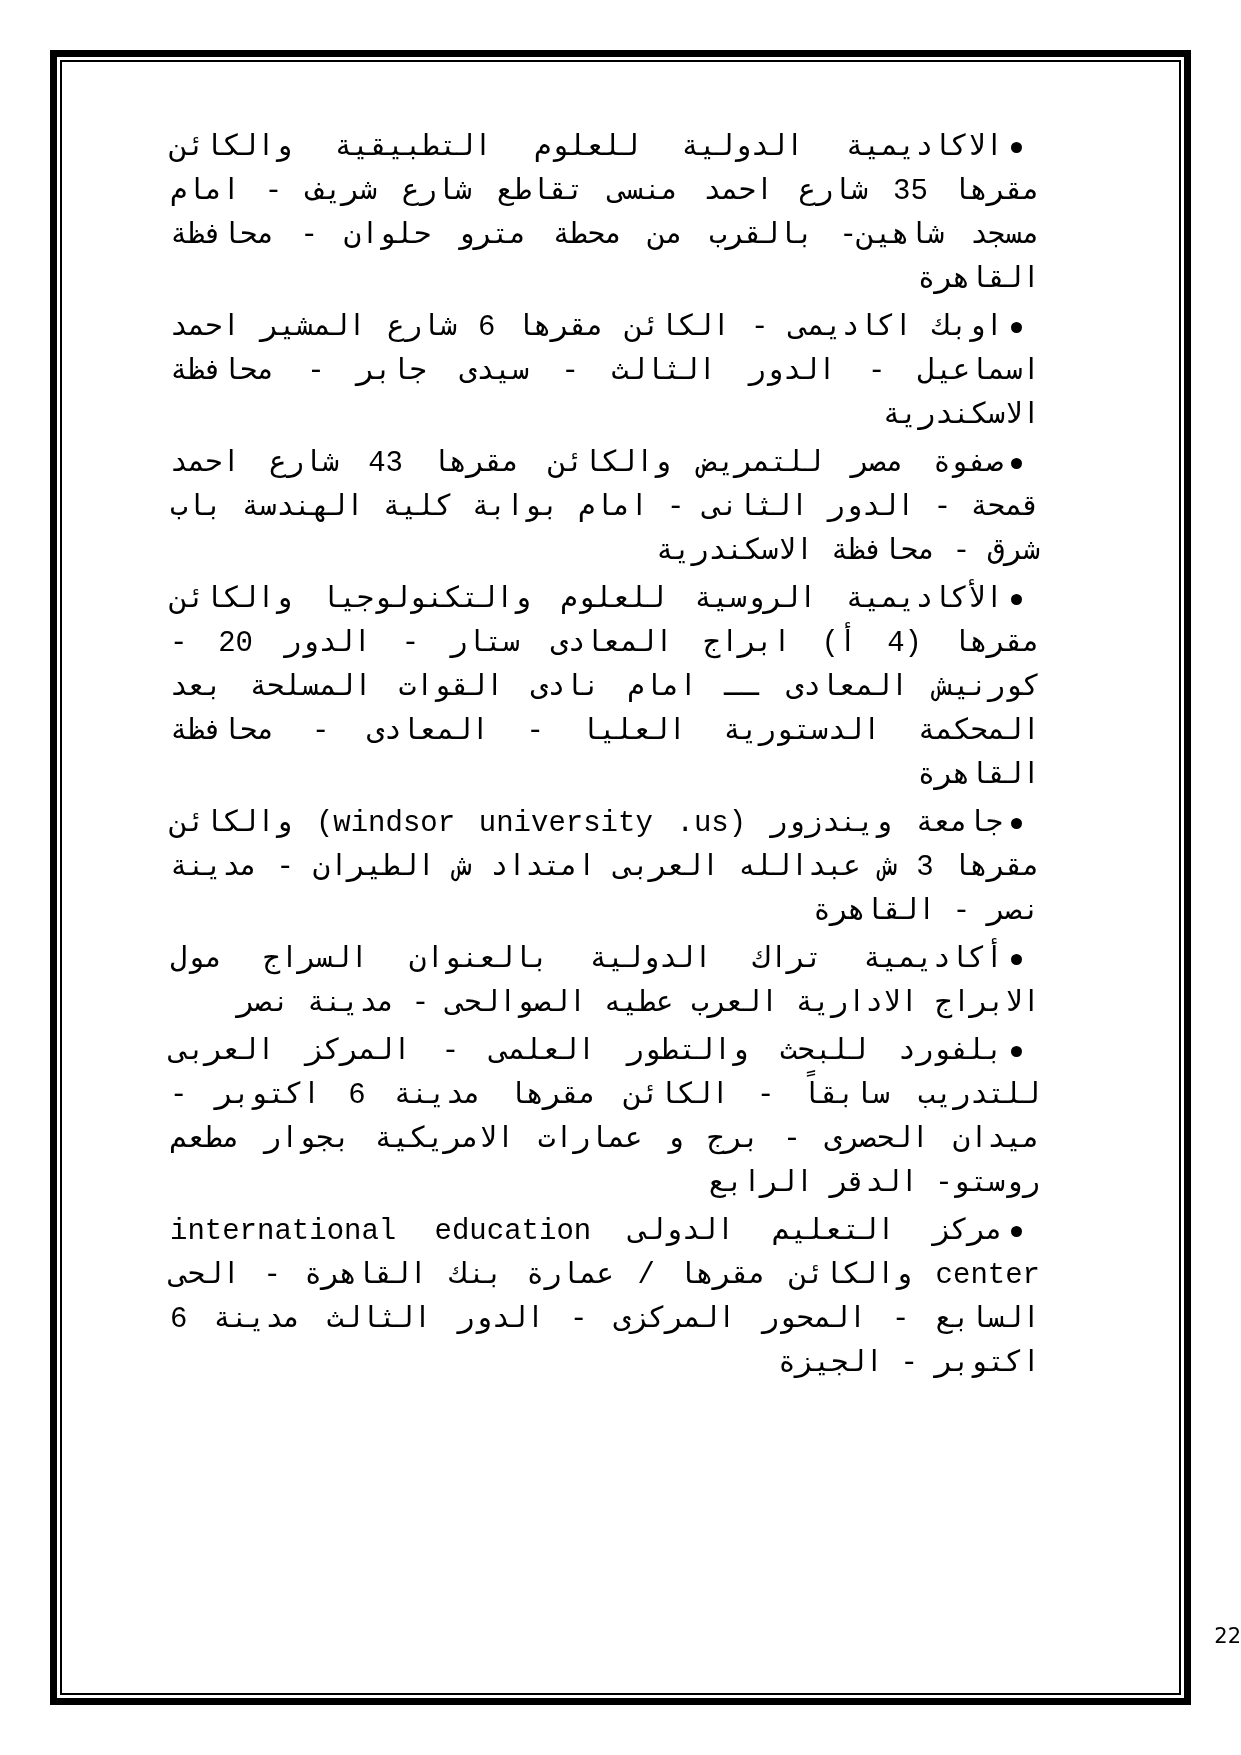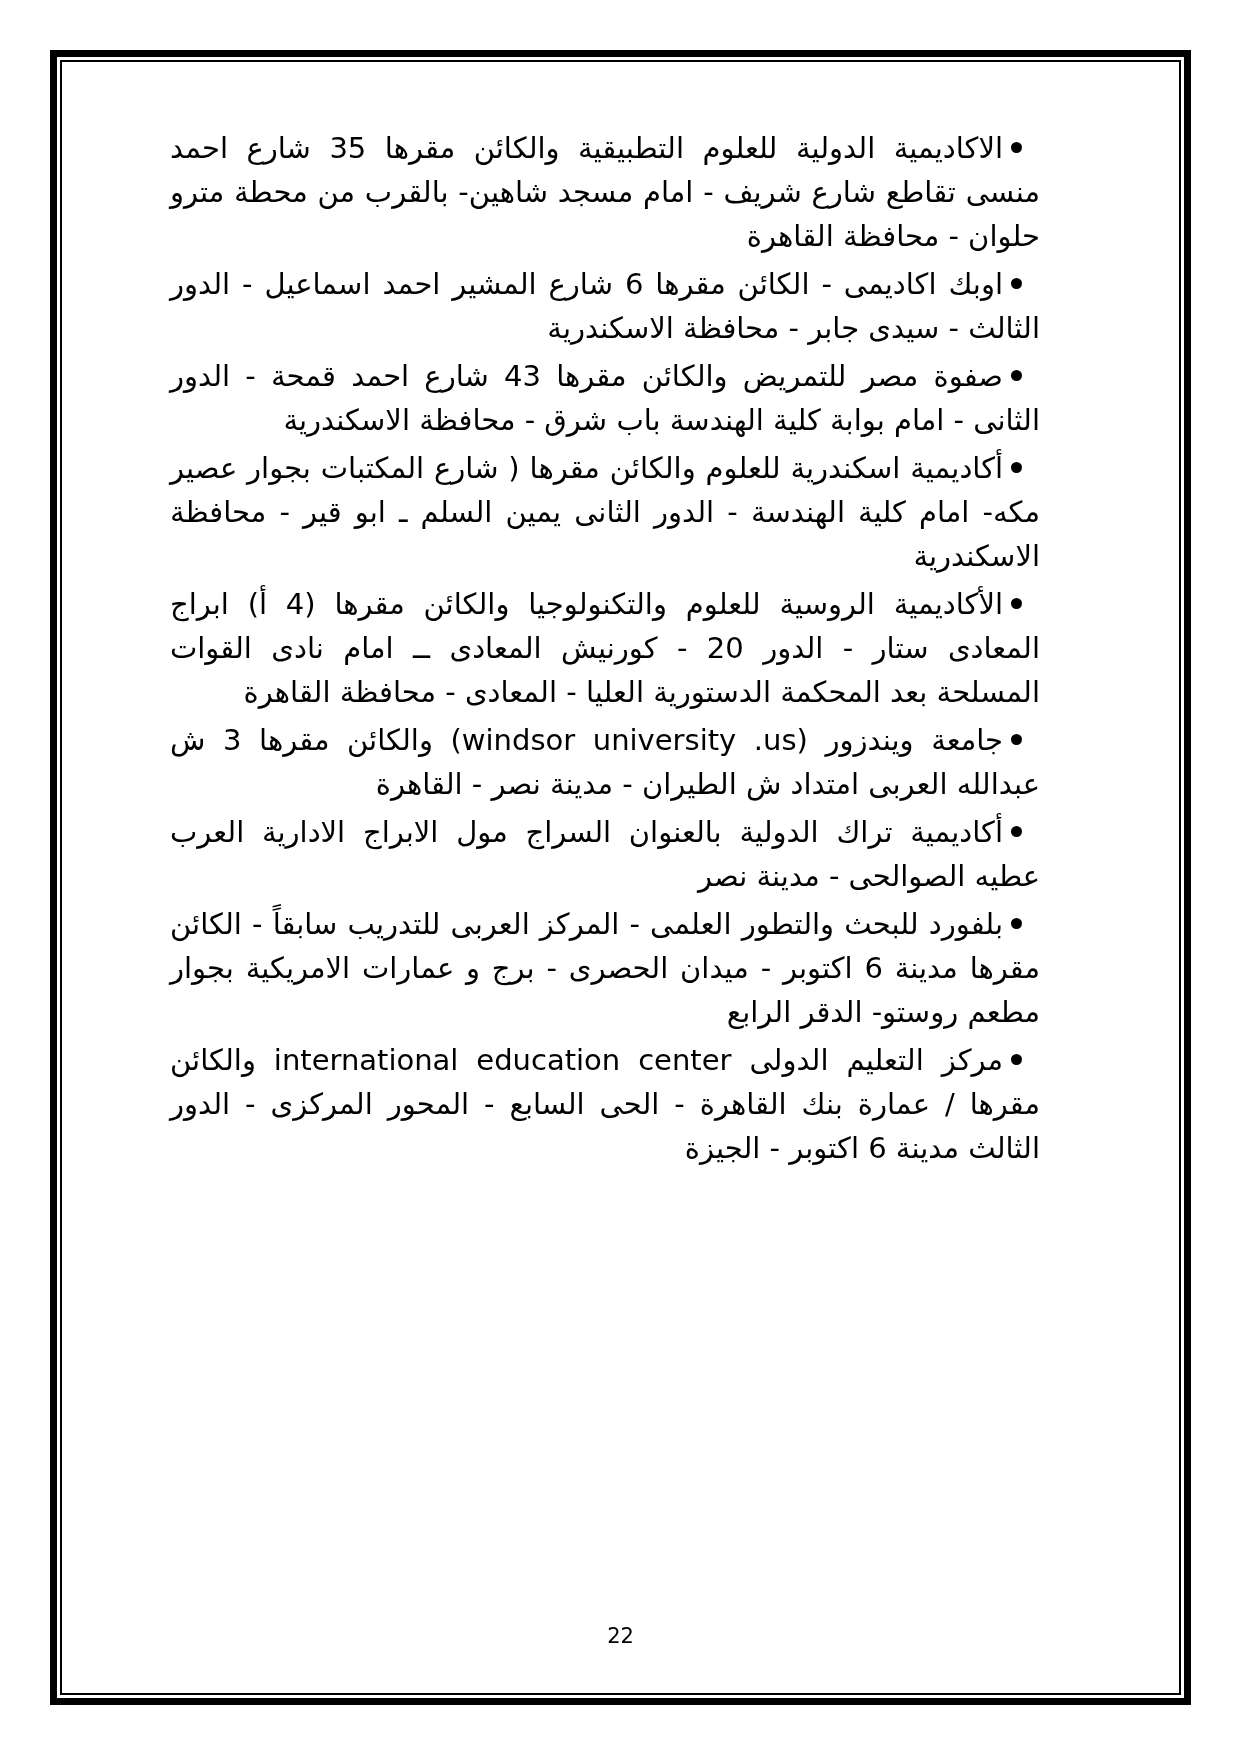--- a/index.html
+++ b/index.html
@@ -43,6 +43,7 @@
     position: relative;
     text-indent: 37px; 
     margin: 0 0 4px 0;
+    font-family: Liberation Mono, monospace;
   }
   .dot {
     position: absolute;

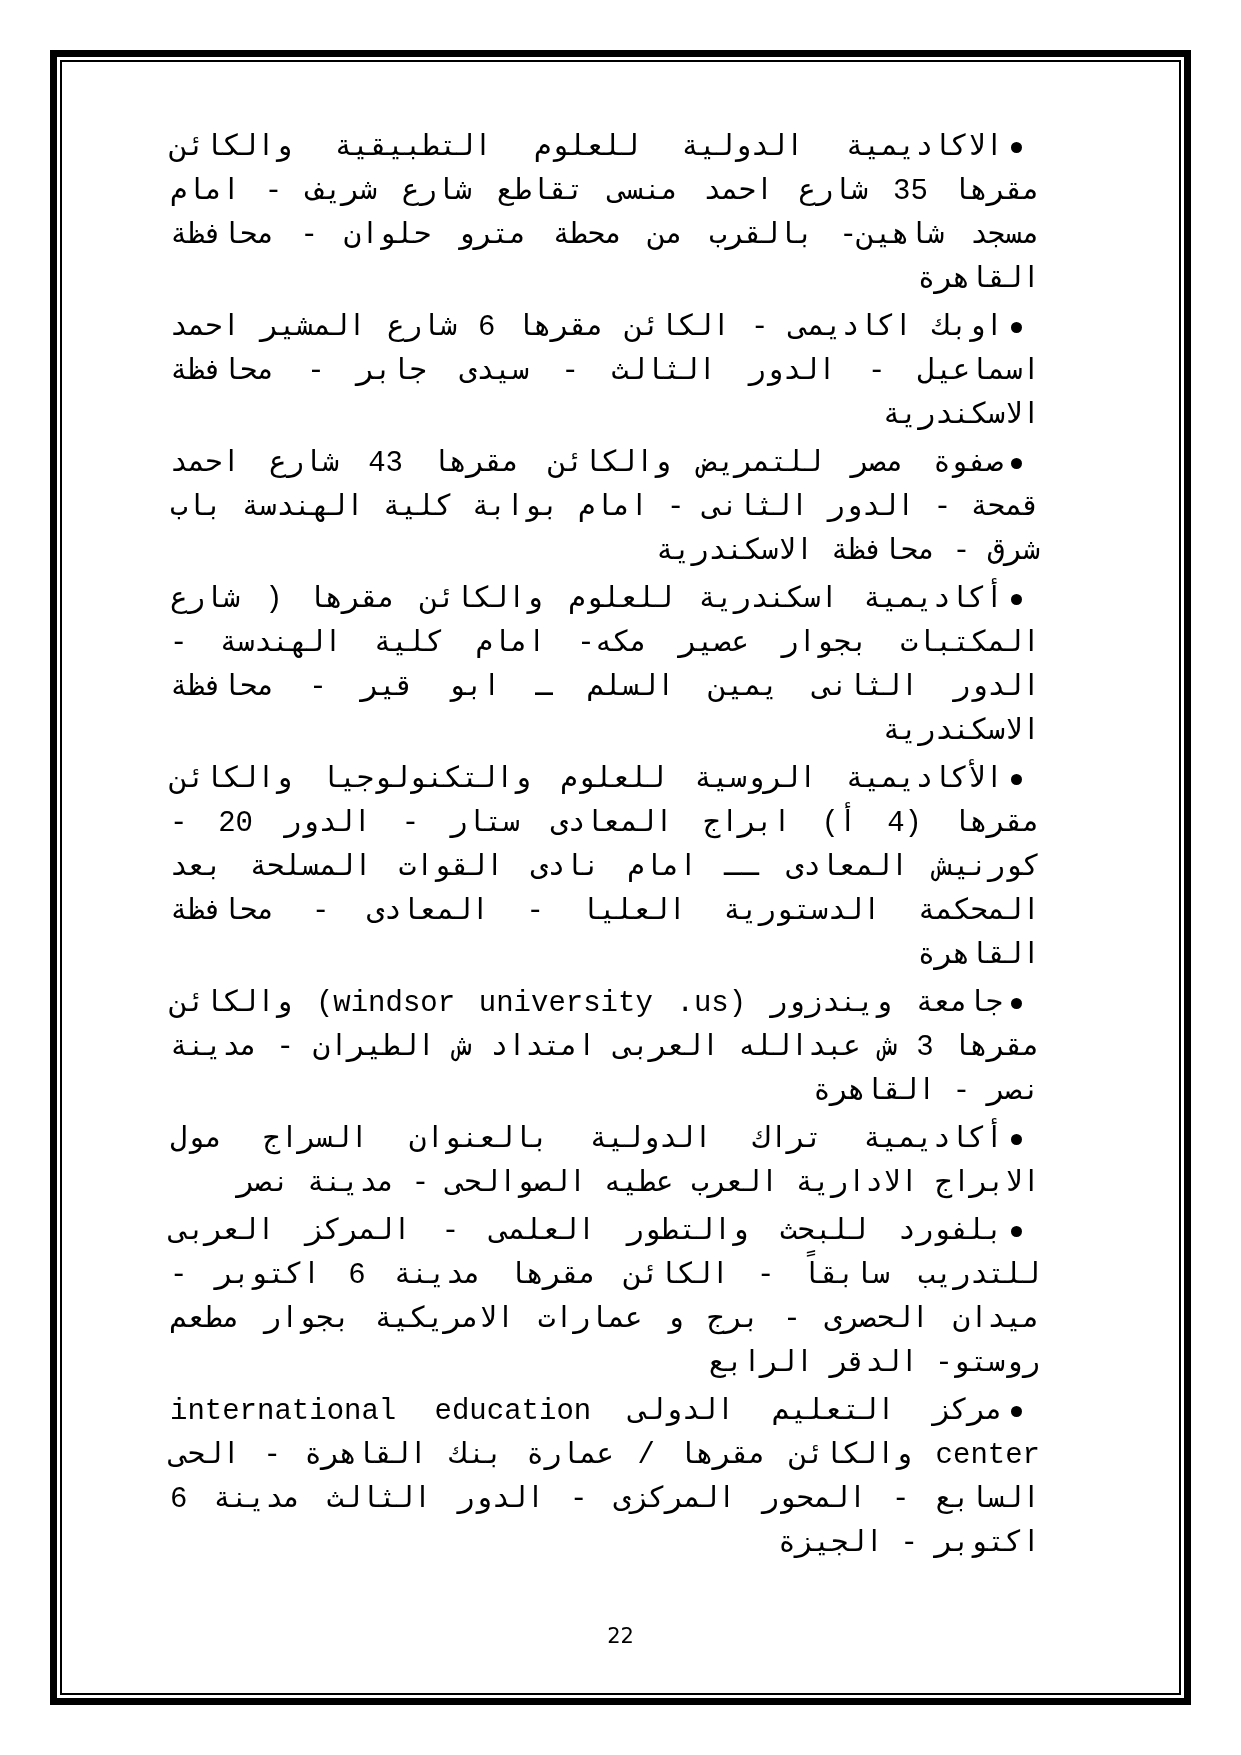--- a/index.html
+++ b/index.html
@@ -76,7 +76,6 @@
   <div class="li"><span class="dot"></span><span>الاكاديمية الدولية للعلوم التطبيقية والكائن مقرها 35 شارع احمد منسى تقاطع شارع شريف - امام مسجد شاهين- بالقرب من محطة مترو حلوان - محافظة القاهرة</span></div>
   <div class="li"><span class="dot"></span><span>اوبك اكاديمى - الكائن مقرها 6 شارع المشير احمد اسماعيل - الدور الثالث - سيدى جابر - محافظة الاسكندرية</span></div>
   <div class="li"><span class="dot"></span><span>صفوة مصر للتمريض والكائن مقرها 43 شارع احمد قمحة - الدور الثانى - امام بوابة كلية الهندسة باب شرق - محافظة الاسكندرية</span></div>
-  <div class="li"><span class="dot"></span><span>أكاديمية اسكندرية للعلوم والكائن مقرها ( شارع المكتبات بجوار عصير مكه- امام كلية الهندسة - الدور الثانى يمين السلم ـ ابو قير - محافظة الاسكندرية</span></div>
   <div class="li"><span class="dot"></span><span>الأكاديمية الروسية للعلوم والتكنولوجيا والكائن مقرها (4 أ) ابراج المعادى ستار - الدور 20 - كورنيش المعادى ــ امام نادى القوات المسلحة بعد المحكمة الدستورية العليا - المعادى - محافظة القاهرة</span></div>
   <div class="li"><span class="dot"></span><span>جامعة ويندزور (windsor university .us) والكائن مقرها 3 ش عبدالله العربى امتداد ش الطيران - مدينة نصر - القاهرة</span></div>
   <div class="li"><span class="dot"></span><span>أكاديمية تراك الدولية بالعنوان السراج مول الابراج الادارية العرب عطيه الصوالحى - مدينة نصر</span></div>

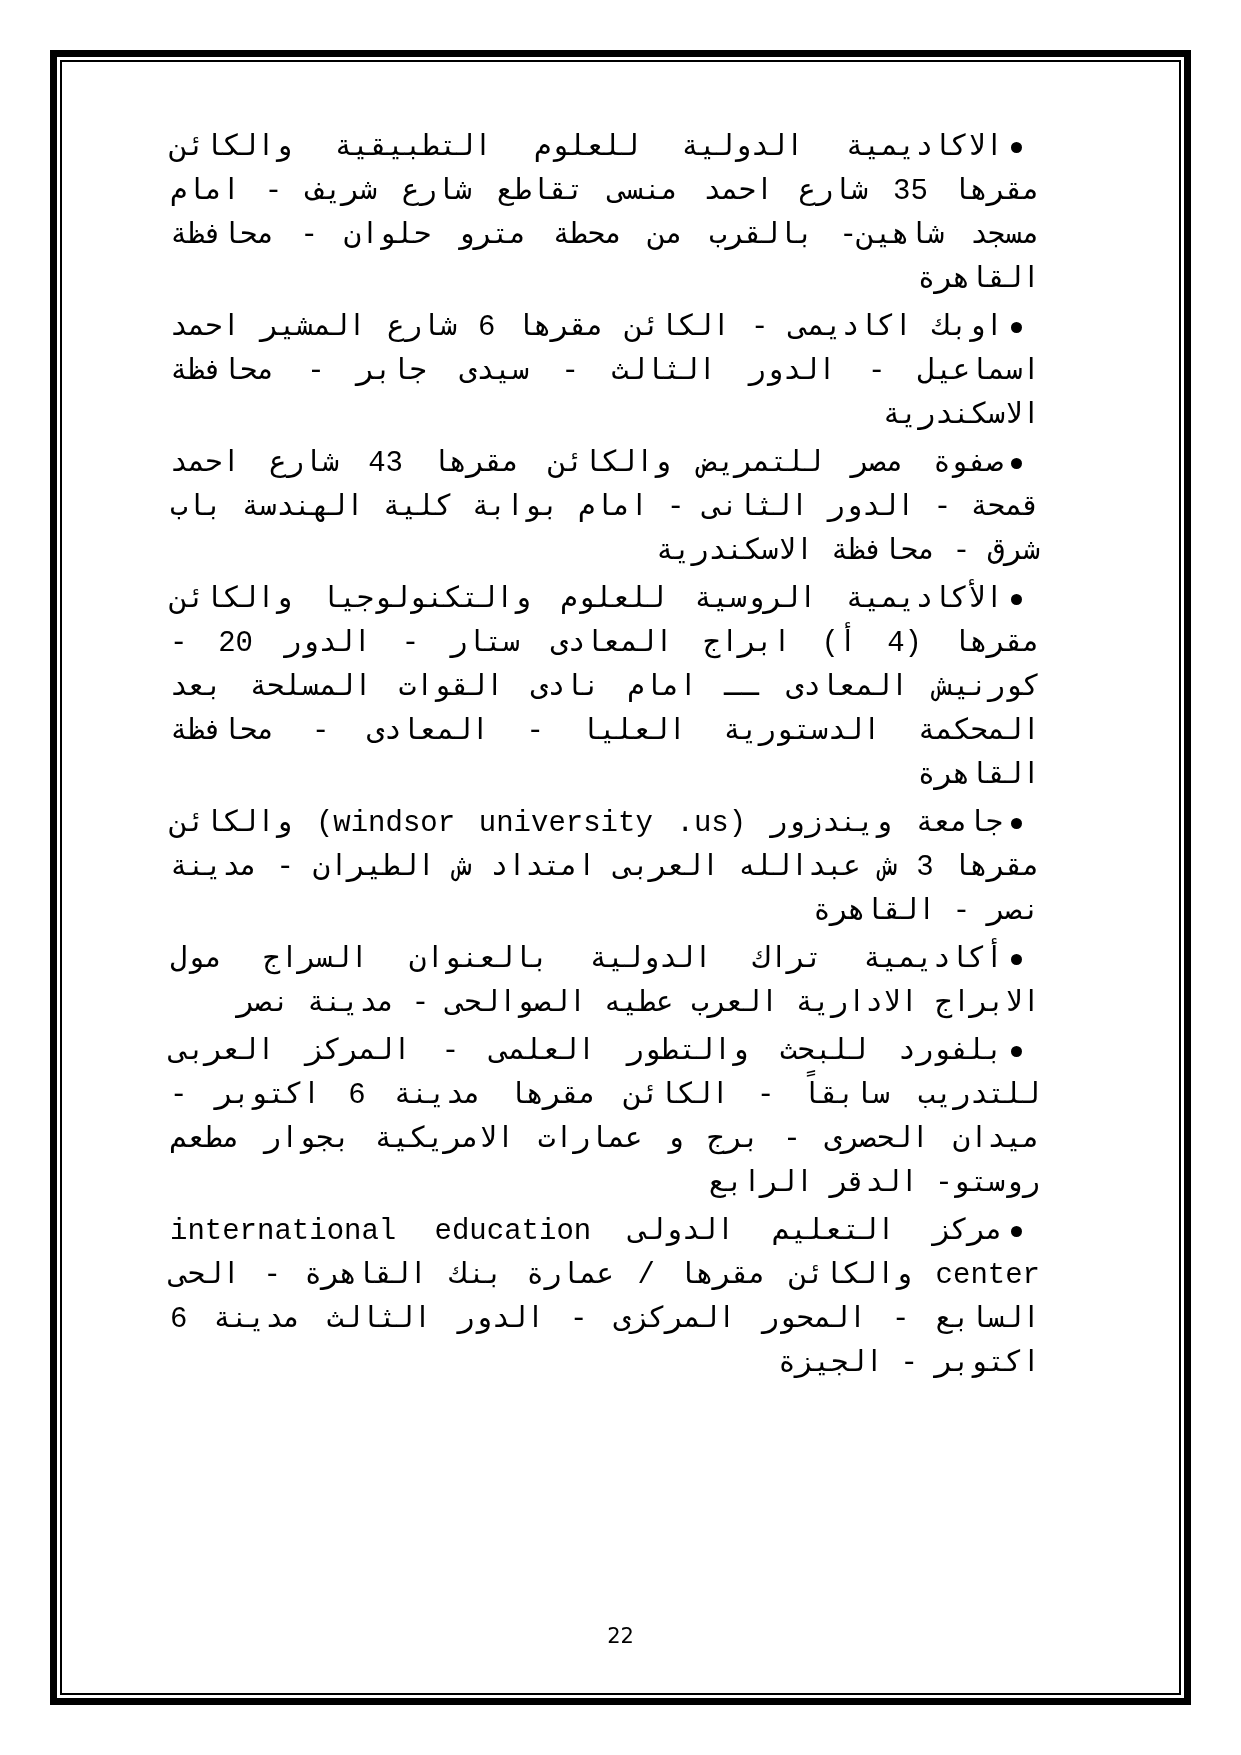--- a/index.html
+++ b/index.html
@@ -60,7 +60,7 @@
     top: 1622px;
     left: 0;
     width: 100%;
-    text-align: center;
+    text-align: right;
     font-size: 21px;
     line-height: 28px;
     color: #000000;

